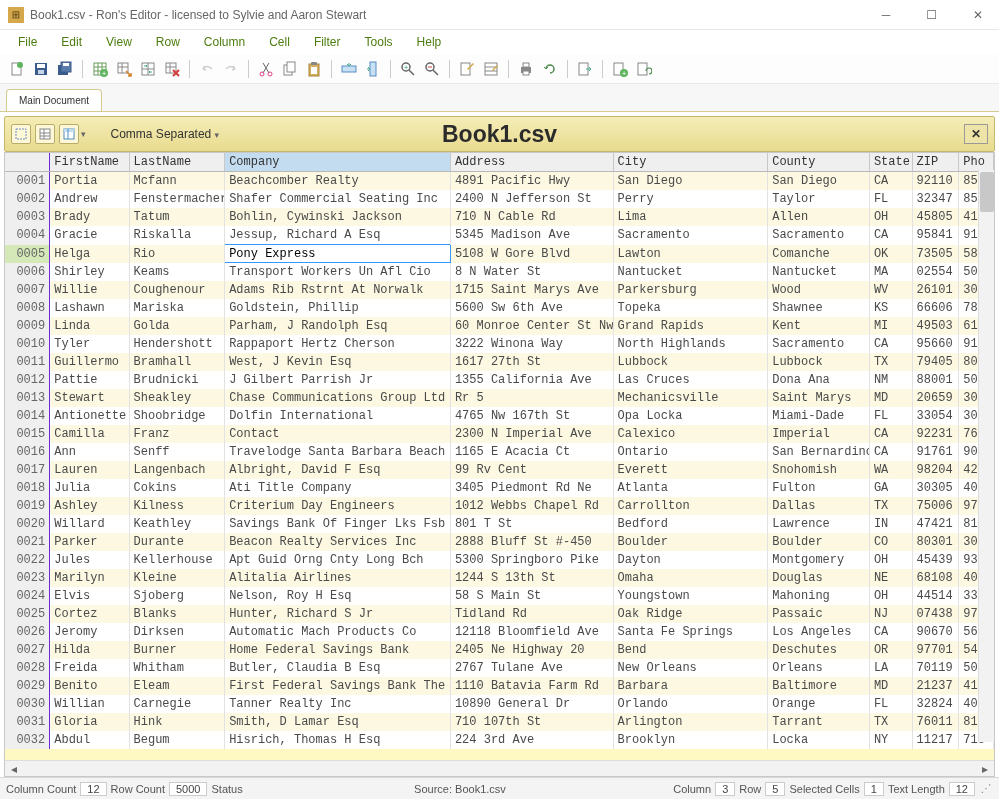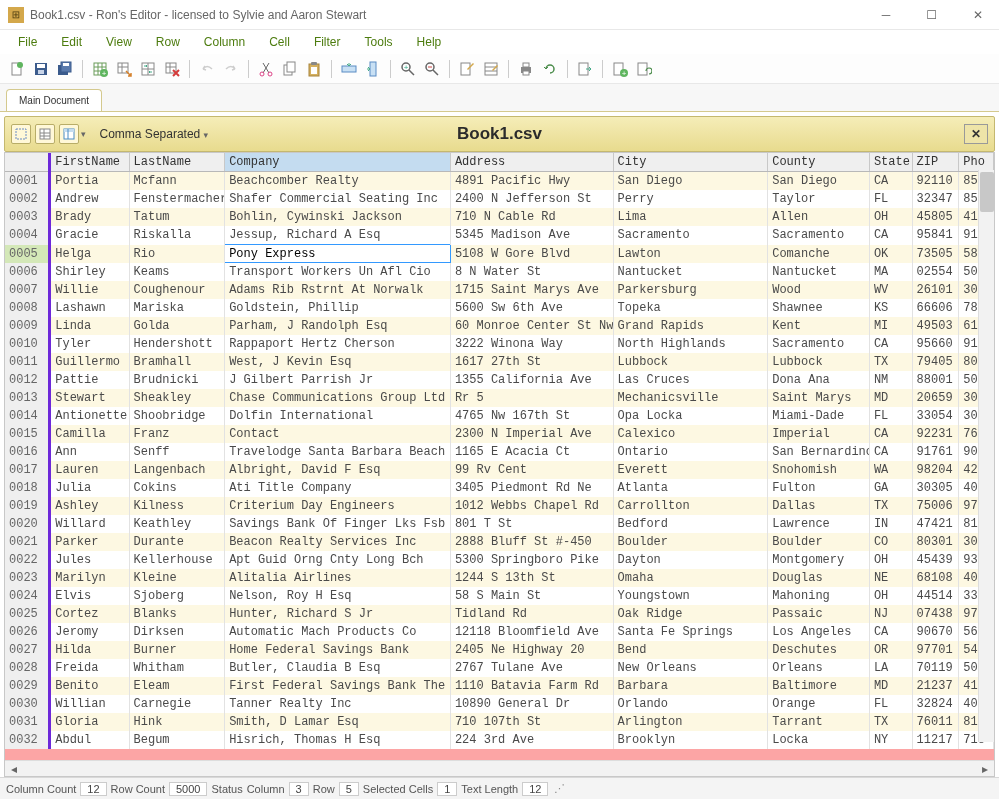--- a/index.html
+++ b/index.html
@@ -23,7 +23,7 @@
 .file-header-bar { height: 36px; background: linear-gradient(to bottom, #f5edb8, #e8db8e); border: 1px solid #c4b870; margin: 4px; border-radius: 2px; display: flex; align-items: center; padding: 0 6px; position: relative; }
 .file-header-bar .fhb-icons { display: flex; gap: 4px; align-items: center; }
 .file-header-bar .fhb-icon { width: 20px; height: 20px; border: 1px solid #b8ad68; background: #fff8d8; display: inline-flex; align-items: center; justify-content: center; cursor: pointer; border-radius: 2px; }
-.file-header-bar .format-label { margin-left: 14px; color: #333; }
+.file-header-bar .format-label { margin-left: 25px; color: #333; }
 .file-header-bar .file-title { position: absolute; left: 50%; transform: translateX(-50%); font-size: 17px; font-weight: bold; color: #2b2b2b; }
 .file-header-bar .close-x { margin-left: auto; font-weight: bold; color: #333; cursor: pointer; padding: 2px 6px; border: 1px solid #999; background: #eee4a8; }
 

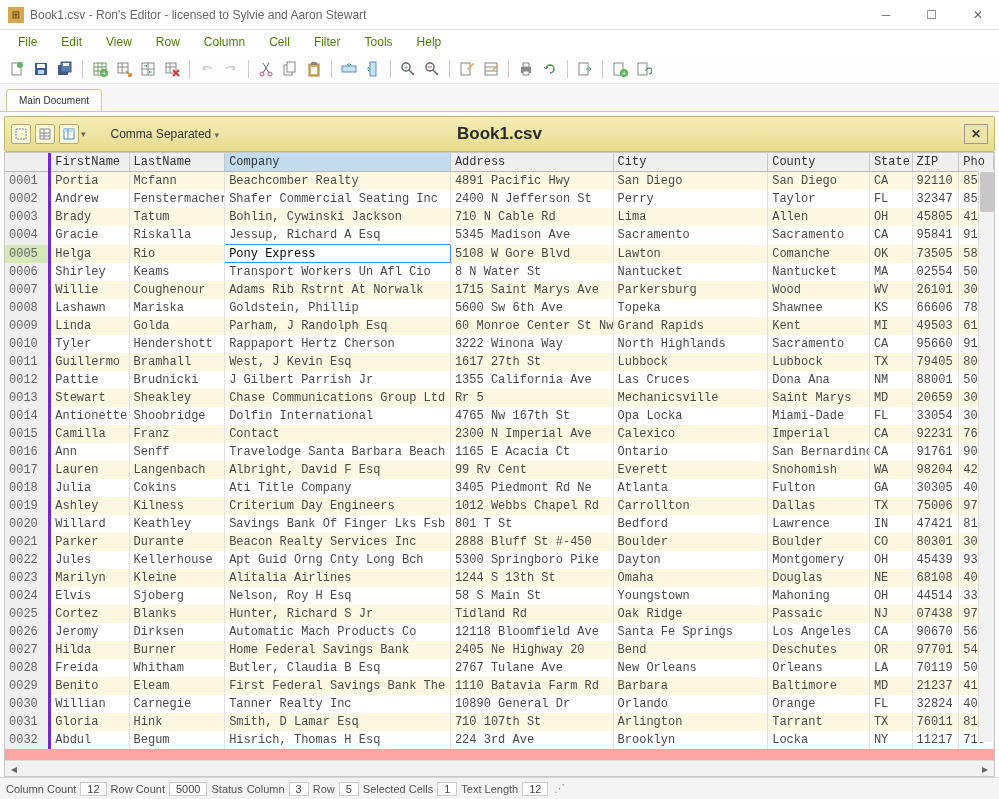--- a/index.html
+++ b/index.html
@@ -24,7 +24,7 @@
 .file-header-bar .fhb-icons { display: flex; gap: 4px; align-items: center; }
 .file-header-bar .fhb-icon { width: 20px; height: 20px; border: 1px solid #b8ad68; background: #fff8d8; display: inline-flex; align-items: center; justify-content: center; cursor: pointer; border-radius: 2px; }
 .file-header-bar .format-label { margin-left: 25px; color: #333; }
-.file-header-bar .file-title { position: absolute; left: 50%; transform: translateX(-50%); font-size: 17px; font-weight: bold; color: #2b2b2b; }
+.file-header-bar .file-title { position: absolute; left: 50%; transform: translateX(-50%); font-size: 23px; font-weight: bold; color: #2b2b2b; }
 .file-header-bar .close-x { margin-left: auto; font-weight: bold; color: #333; cursor: pointer; padding: 2px 6px; border: 1px solid #999; background: #eee4a8; }
 
 .grid-container { position: absolute; left: 4px; right: 4px; top: 152px; bottom: 22px; border: 1px solid #c8c8c8; overflow: hidden; background: #fca5a5; display: flex; flex-direction: column; }

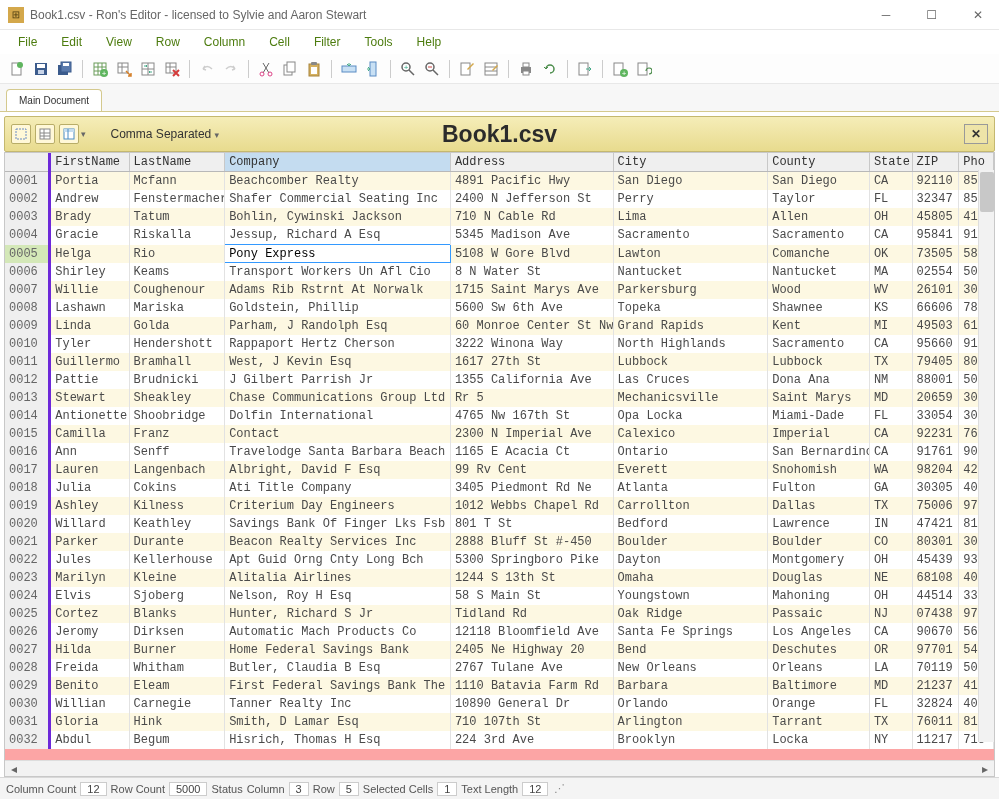--- a/index.html
+++ b/index.html
@@ -27,7 +27,7 @@
 .file-header-bar .file-title { position: absolute; left: 50%; transform: translateX(-50%); font-size: 23px; font-weight: bold; color: #2b2b2b; }
 .file-header-bar .close-x { margin-left: auto; font-weight: bold; color: #333; cursor: pointer; padding: 2px 6px; border: 1px solid #999; background: #eee4a8; }
 
-.grid-container { position: absolute; left: 4px; right: 4px; top: 152px; bottom: 22px; border: 1px solid #c8c8c8; overflow: hidden; background: #fca5a5; display: flex; flex-direction: column; }
+.grid-container { position: absolute; left: 4px; right: 4px; top: 152px; bottom: 22px; border: 1px solid #c8c8c8; overflow: hidden; background: #fef9c3; display: flex; flex-direction: column; }
 .grid { flex: 1; overflow: hidden; position: relative; font-family: "Courier New", monospace; font-size: 12px; }
 .grid table { border-collapse: collapse; width: 100%; table-layout: fixed; }
 .grid th, .grid td { text-align: left; padding: 1px 4px; white-space: nowrap; overflow: hidden; border-right: 1px solid #e2e2e2; height: 16px; line-height: 16px; }

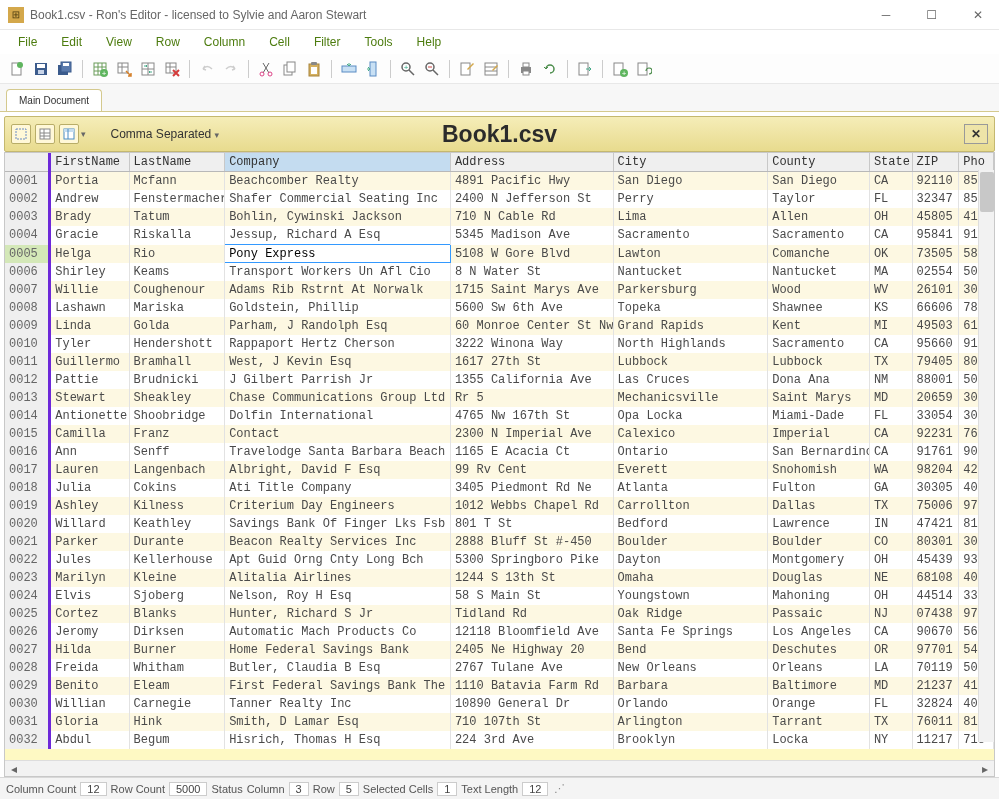--- a/index.html
+++ b/index.html
@@ -33,7 +33,7 @@
 .grid th, .grid td { text-align: left; padding: 1px 4px; white-space: nowrap; overflow: hidden; border-right: 1px solid #e2e2e2; height: 16px; line-height: 16px; }
 .grid thead th { background: #efefef; color: #333; font-weight: normal; border-bottom: 1px solid #b8b8b8; border-right: 1px solid #c8c8c8; position: sticky; top: 0; }
 .grid thead th.sel-col { background: #c4dcf0; }
-.grid .rownum { background: #efefef; color: #666; text-align: left; width: 44px; border-right: 3px solid #6d28d9; margin-left: 12px; }
+.grid .rownum { background: #efefef; color: #666; text-align: right; width: 44px; border-right: 1px solid #6d28d9; margin-left: 12px; }
 .grid tbody tr.odd { background: #fdf8e2; }
 .grid tbody tr.even { background: #fff; }
 .grid tbody tr td:first-child { background: #efefef; }

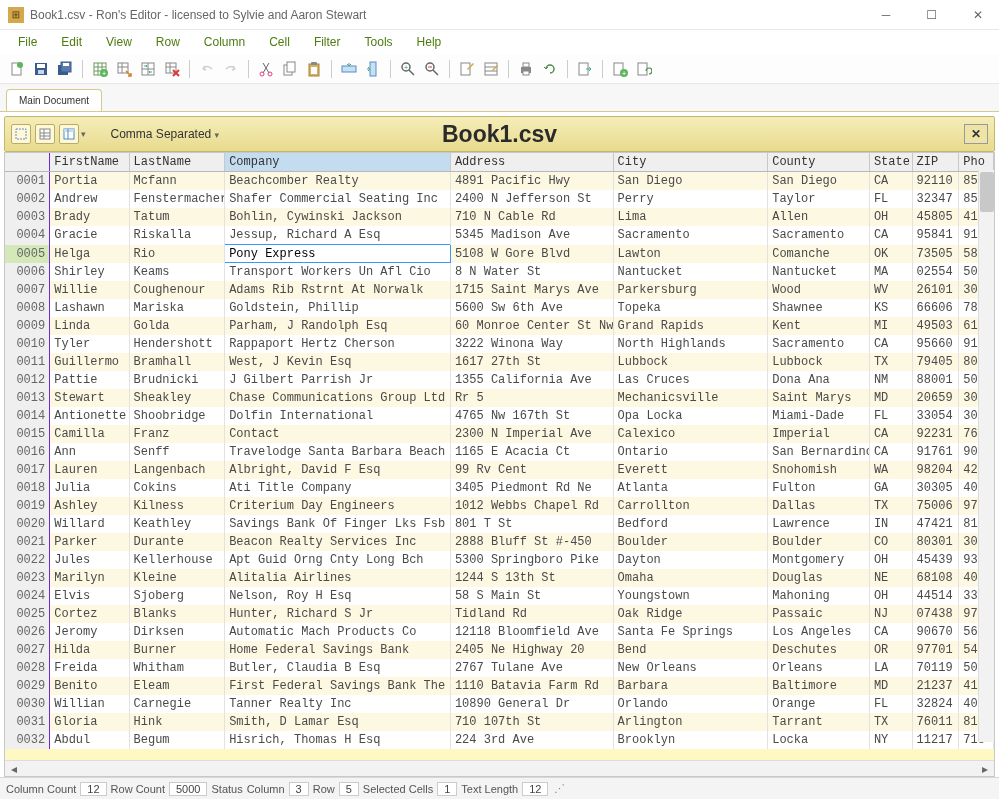--- a/index.html
+++ b/index.html
@@ -711,6 +711,7 @@
   <div class="seg">
       <span class="lbl">Status</span>
     </div>
+  <div class="center">Source: Book1.csv</div>
   <div class="seg">
       <span class="lbl">Column</span>
       <span class="val">3</span>

